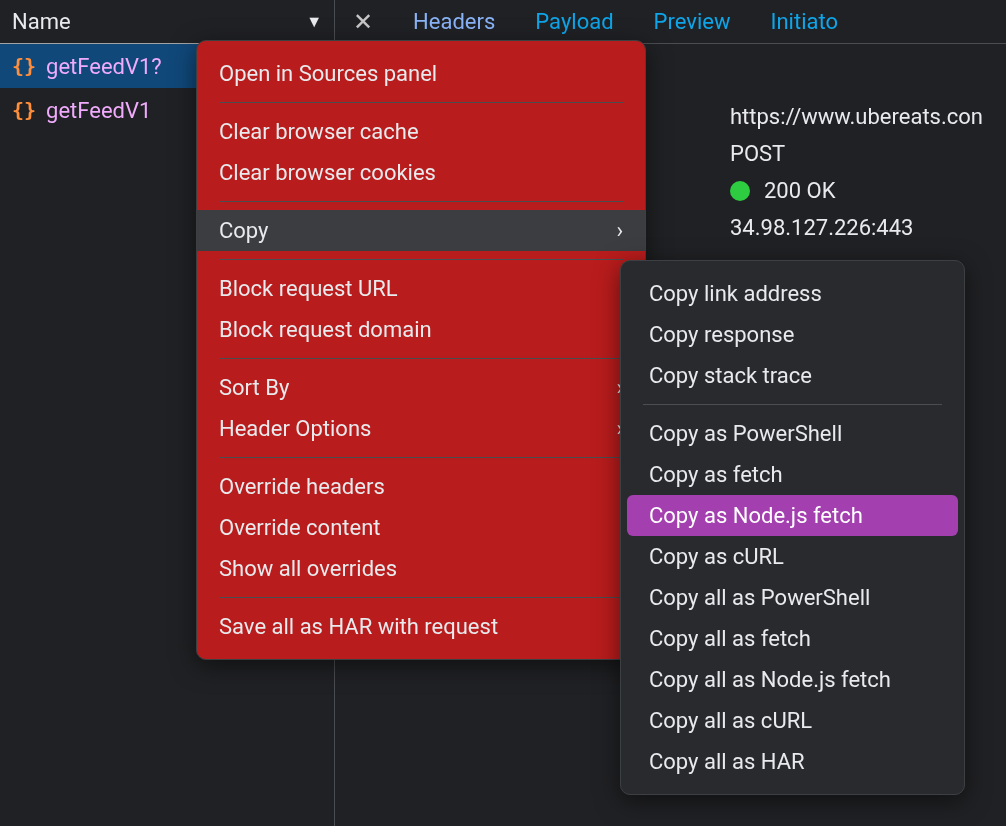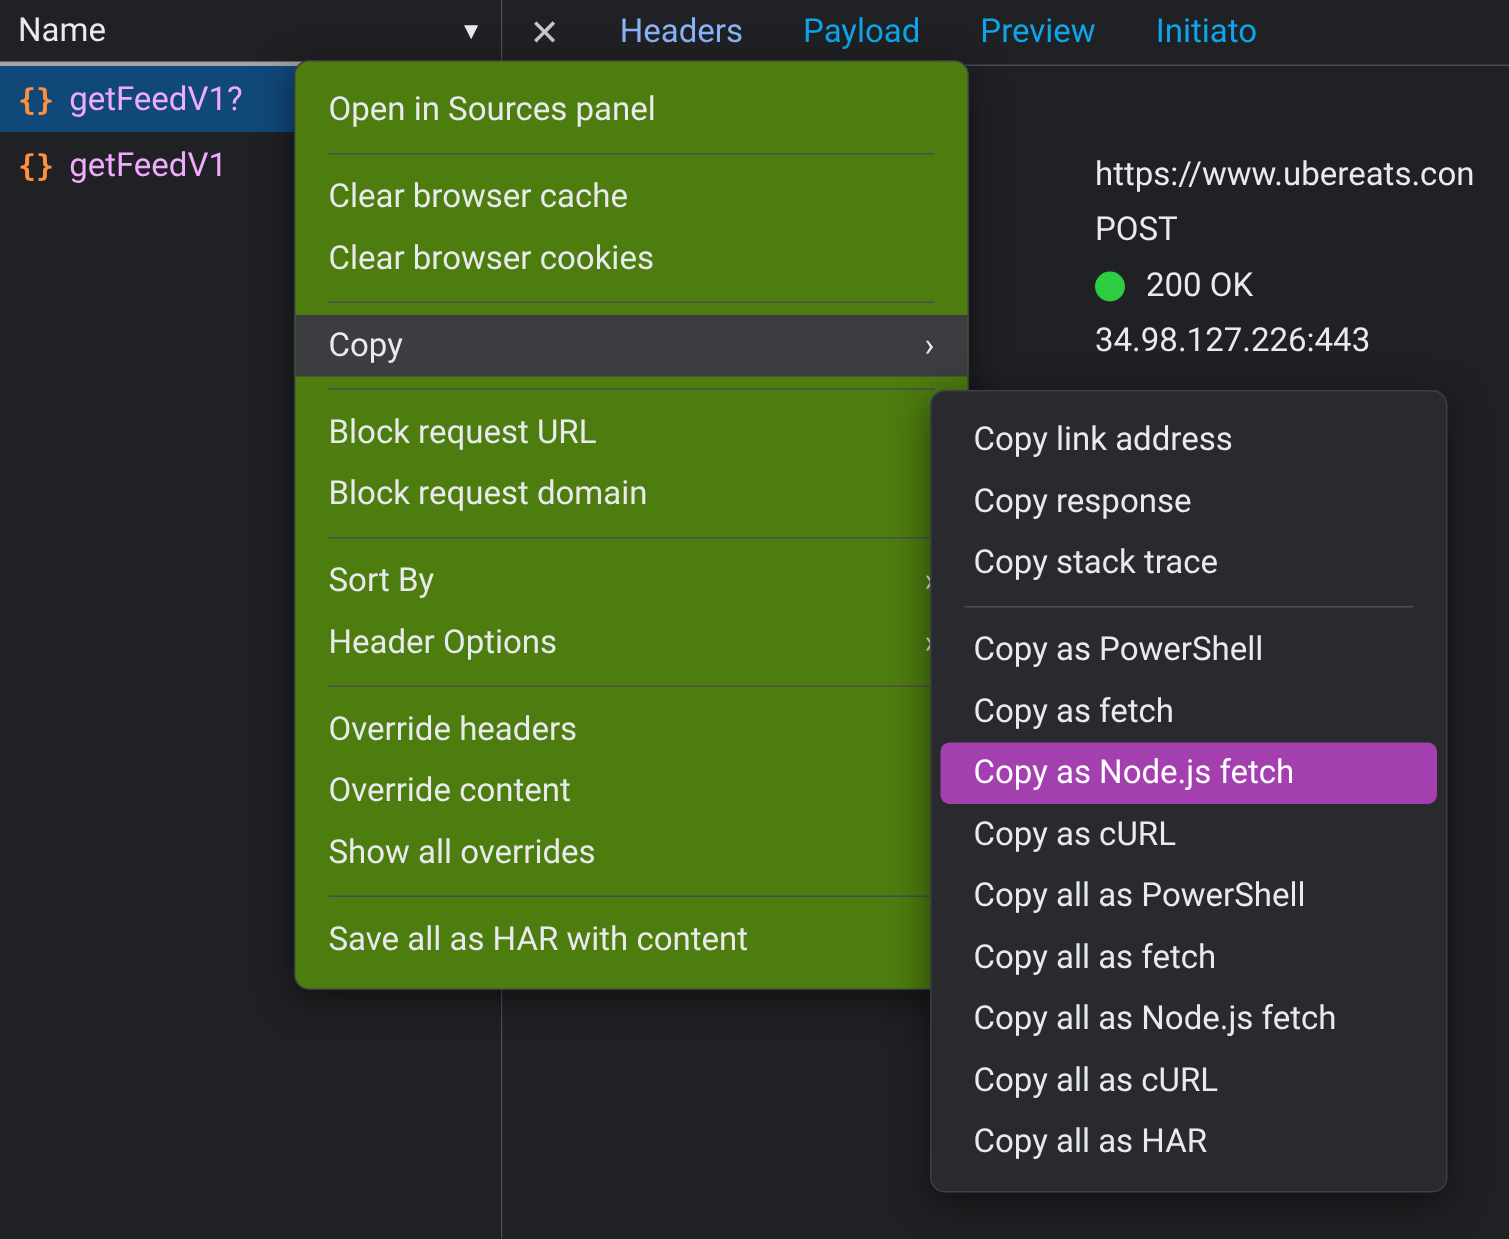--- a/index.html
+++ b/index.html
@@ -29,7 +29,7 @@
     align-items: center;
     justify-content: space-between;
     padding: 6px 12px;
-    border-bottom: 3px solid #a3a3a3;
+    border-bottom: 1px solid #a3a3a3;
     height: 44px;
   }
   .name-header .label { color: #e8eaed; }

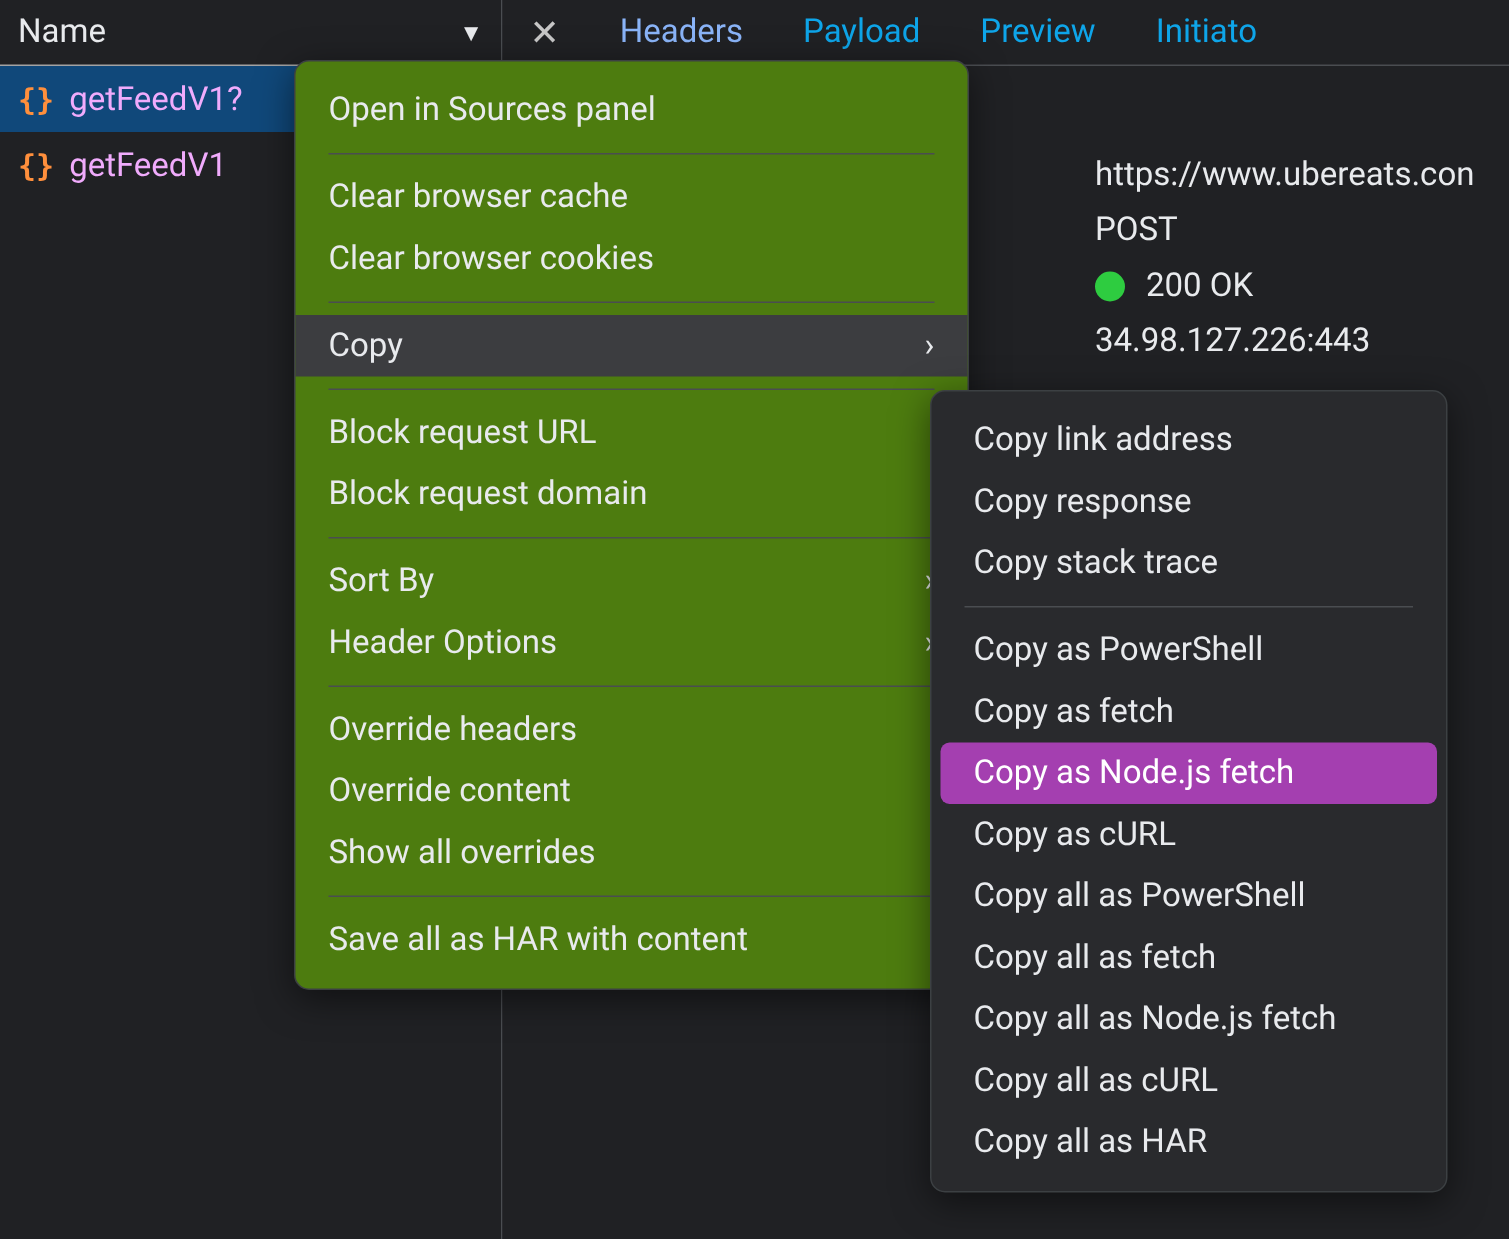--- a/index.html
+++ b/index.html
@@ -115,7 +115,7 @@
     left: 196px;
     top: 40px;
     width: 450px;
-    background: #4d7c0f;
+    background: #b91c1c;
     border: 1px solid #3c4043;
     border-radius: 10px;
     padding: 12px 0;

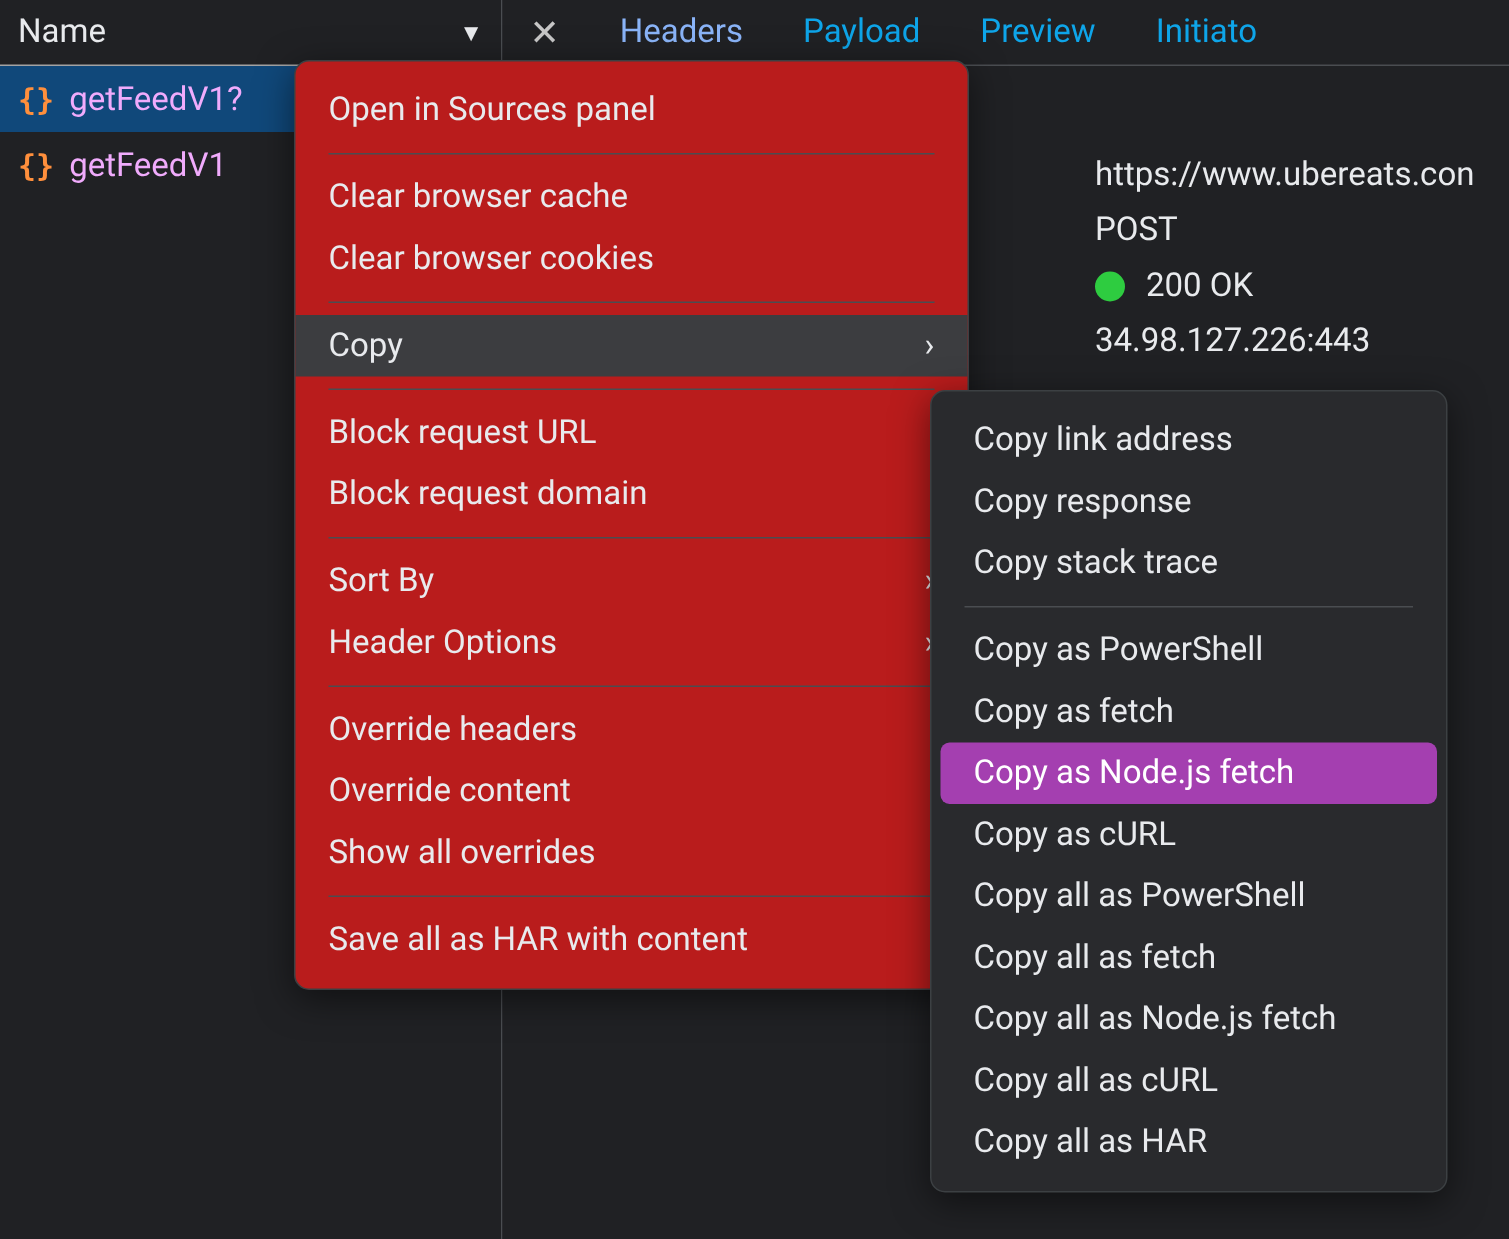--- a/index.html
+++ b/index.html
@@ -253,7 +253,7 @@
     </div>
   <div class="ctx-sep"></div>
   <div class="ctx-item">
-      <span>Save all as HAR with content</span>
+      <span>Save all as HAR with request</span>
     </div>
 </div>
 

